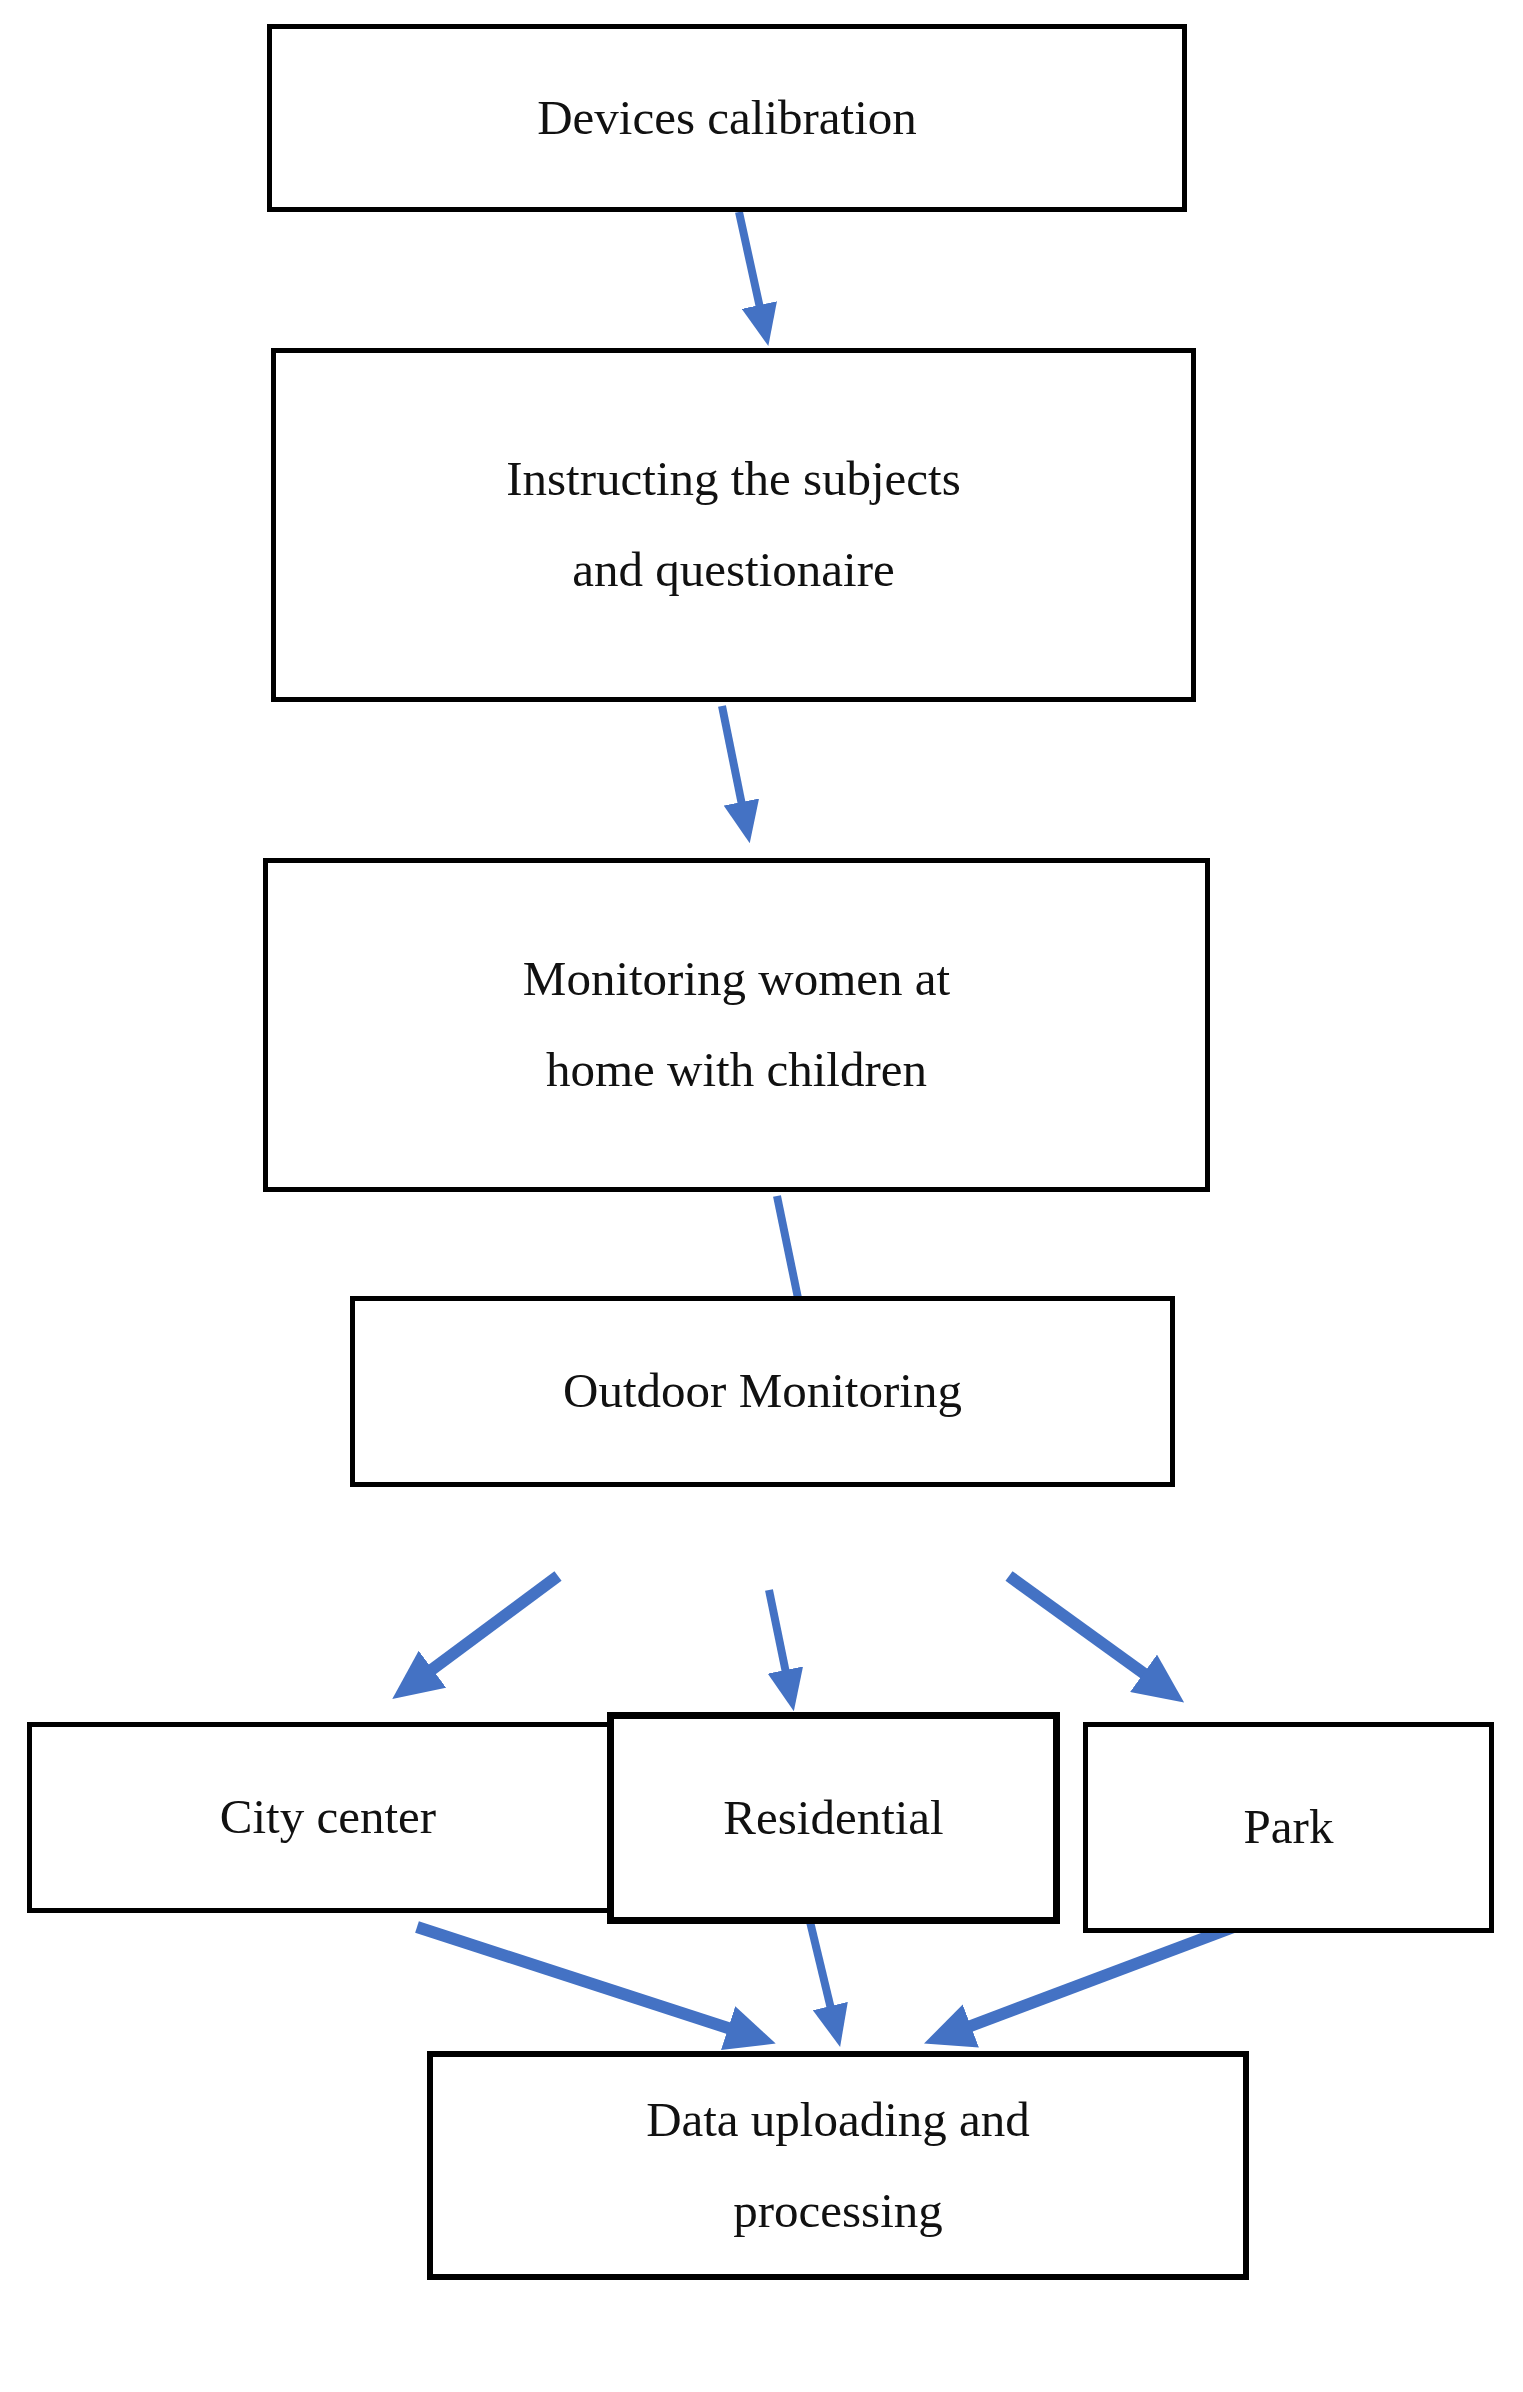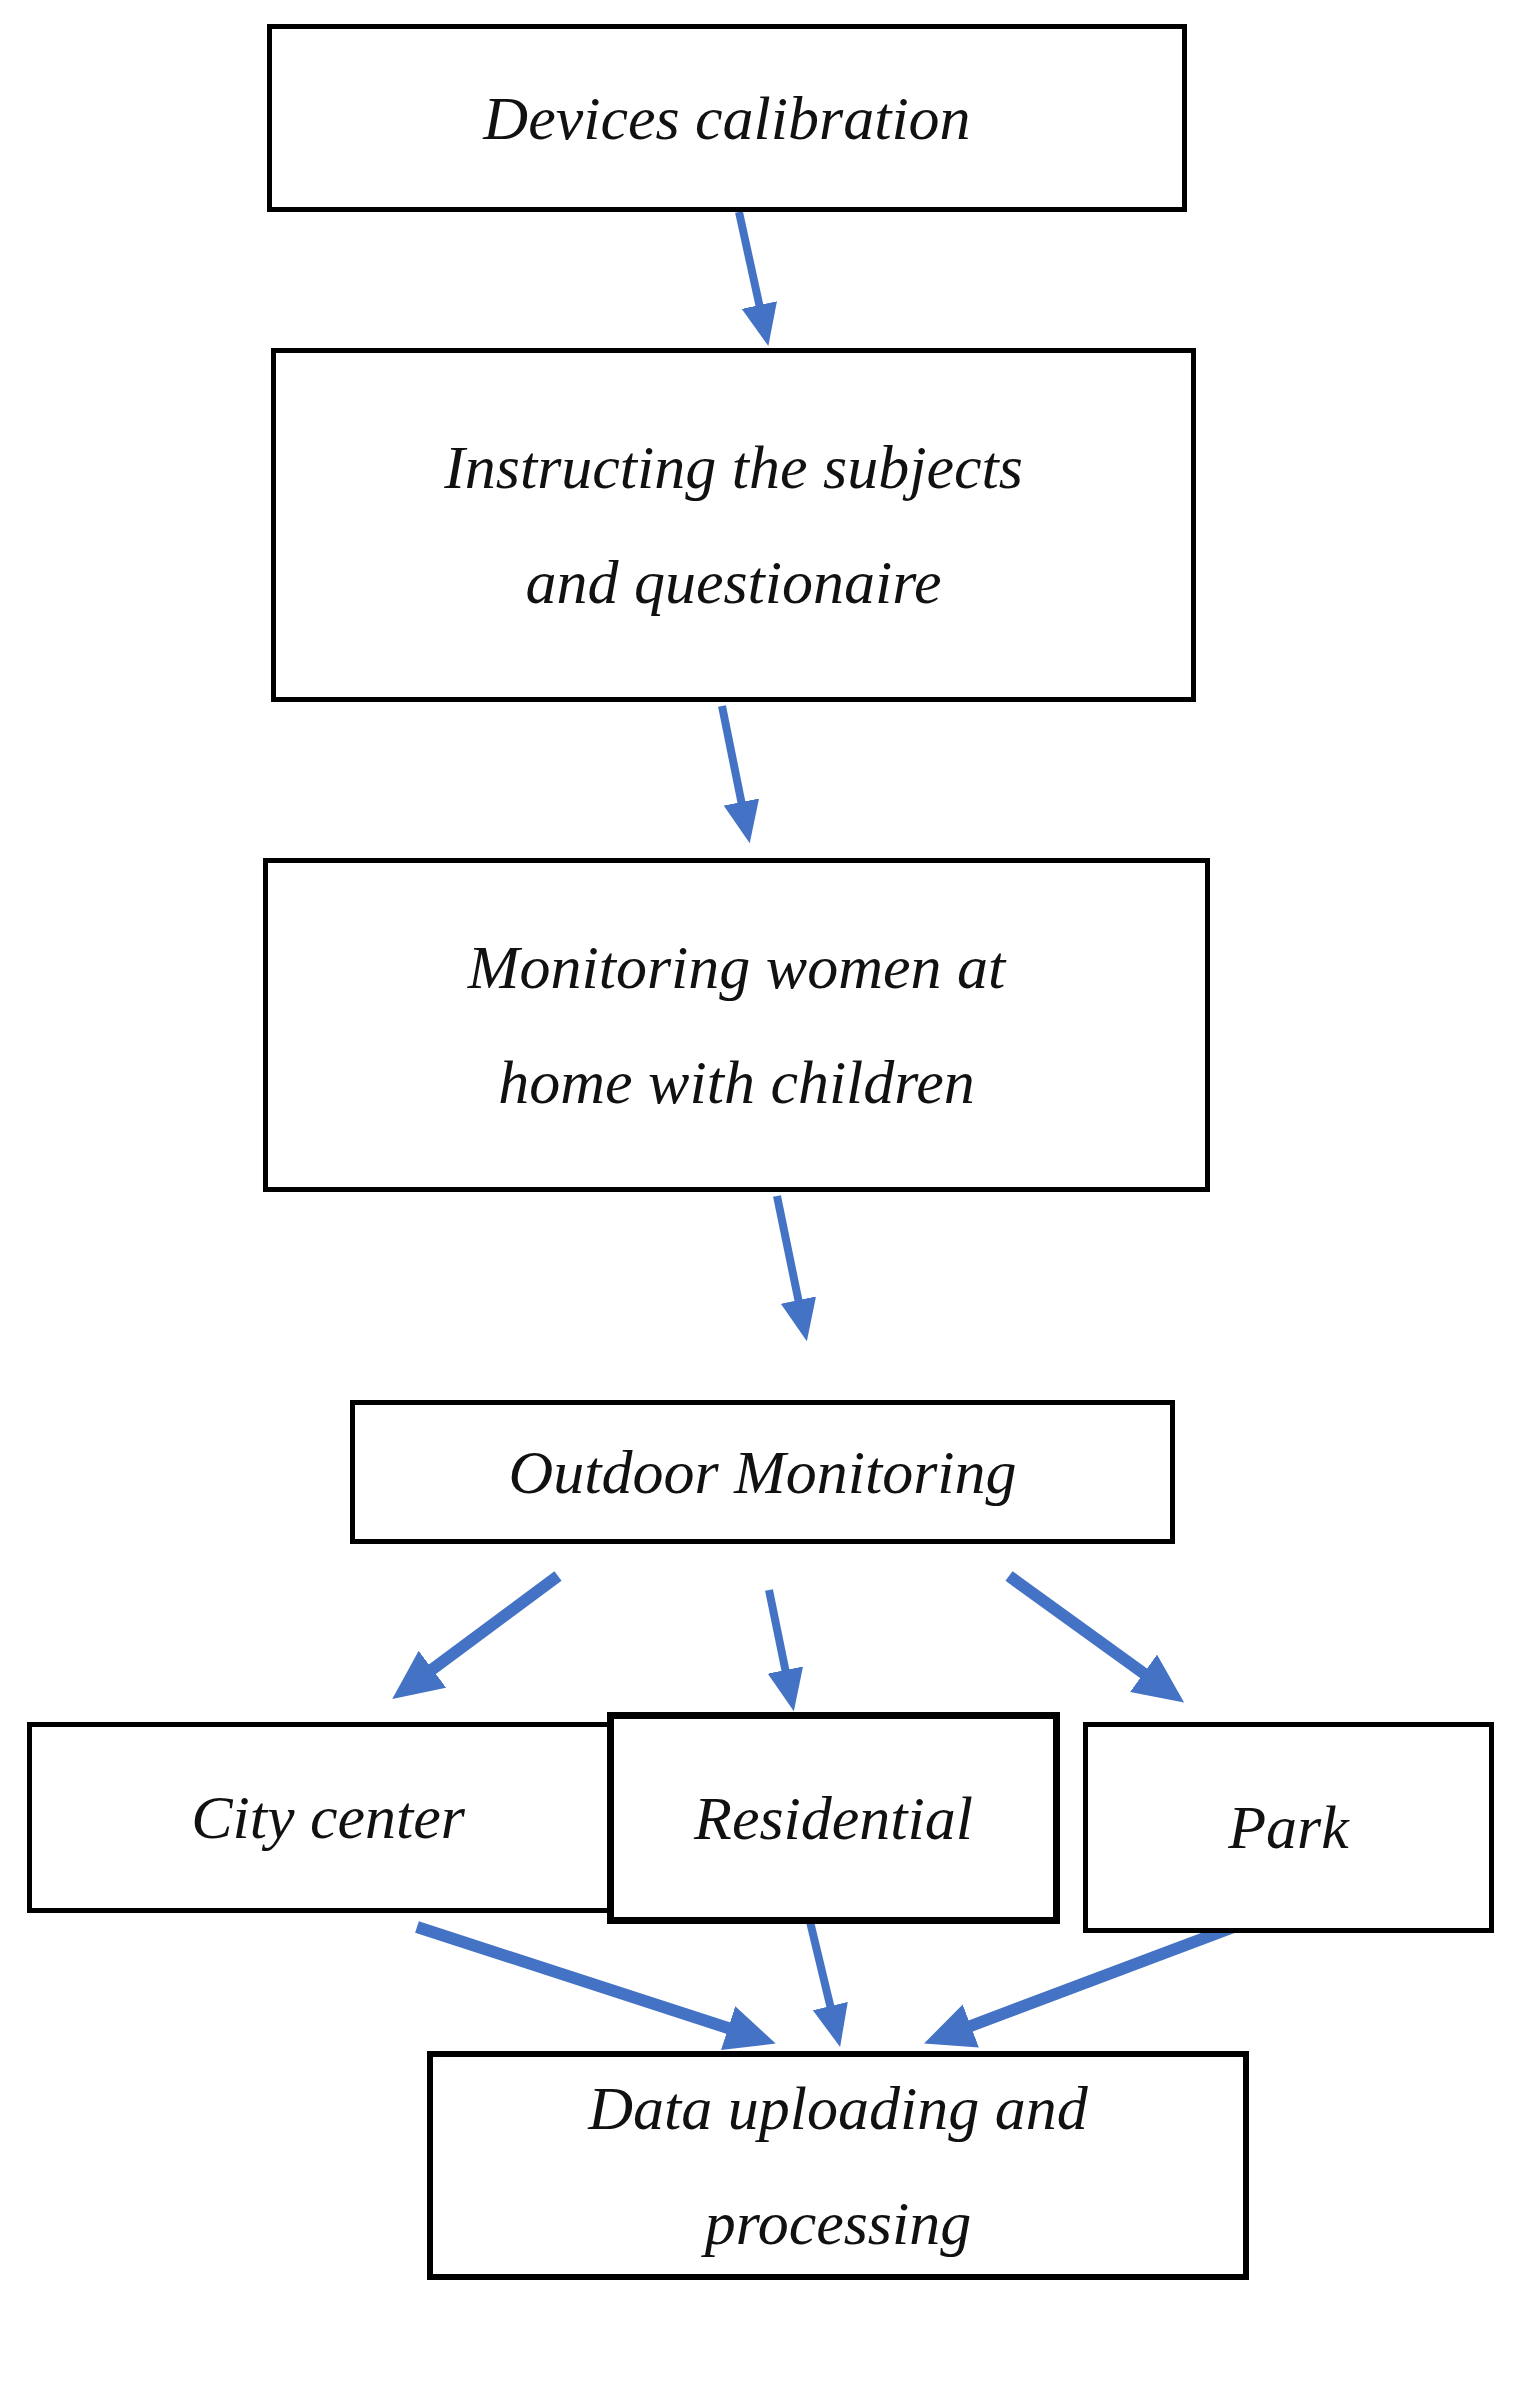--- a/index.html
+++ b/index.html
@@ -28,10 +28,9 @@
     justify-content: center;
     align-items: center;
     text-align: right;
-    font-size: 62px;
+    font-size: 49px;
     line-height: 1.85;
     z-index: 2;
-    font-style: italic;
   }
   .node span { display: block; white-space: nowrap; }
   .node--thick { border-width: 7px; }

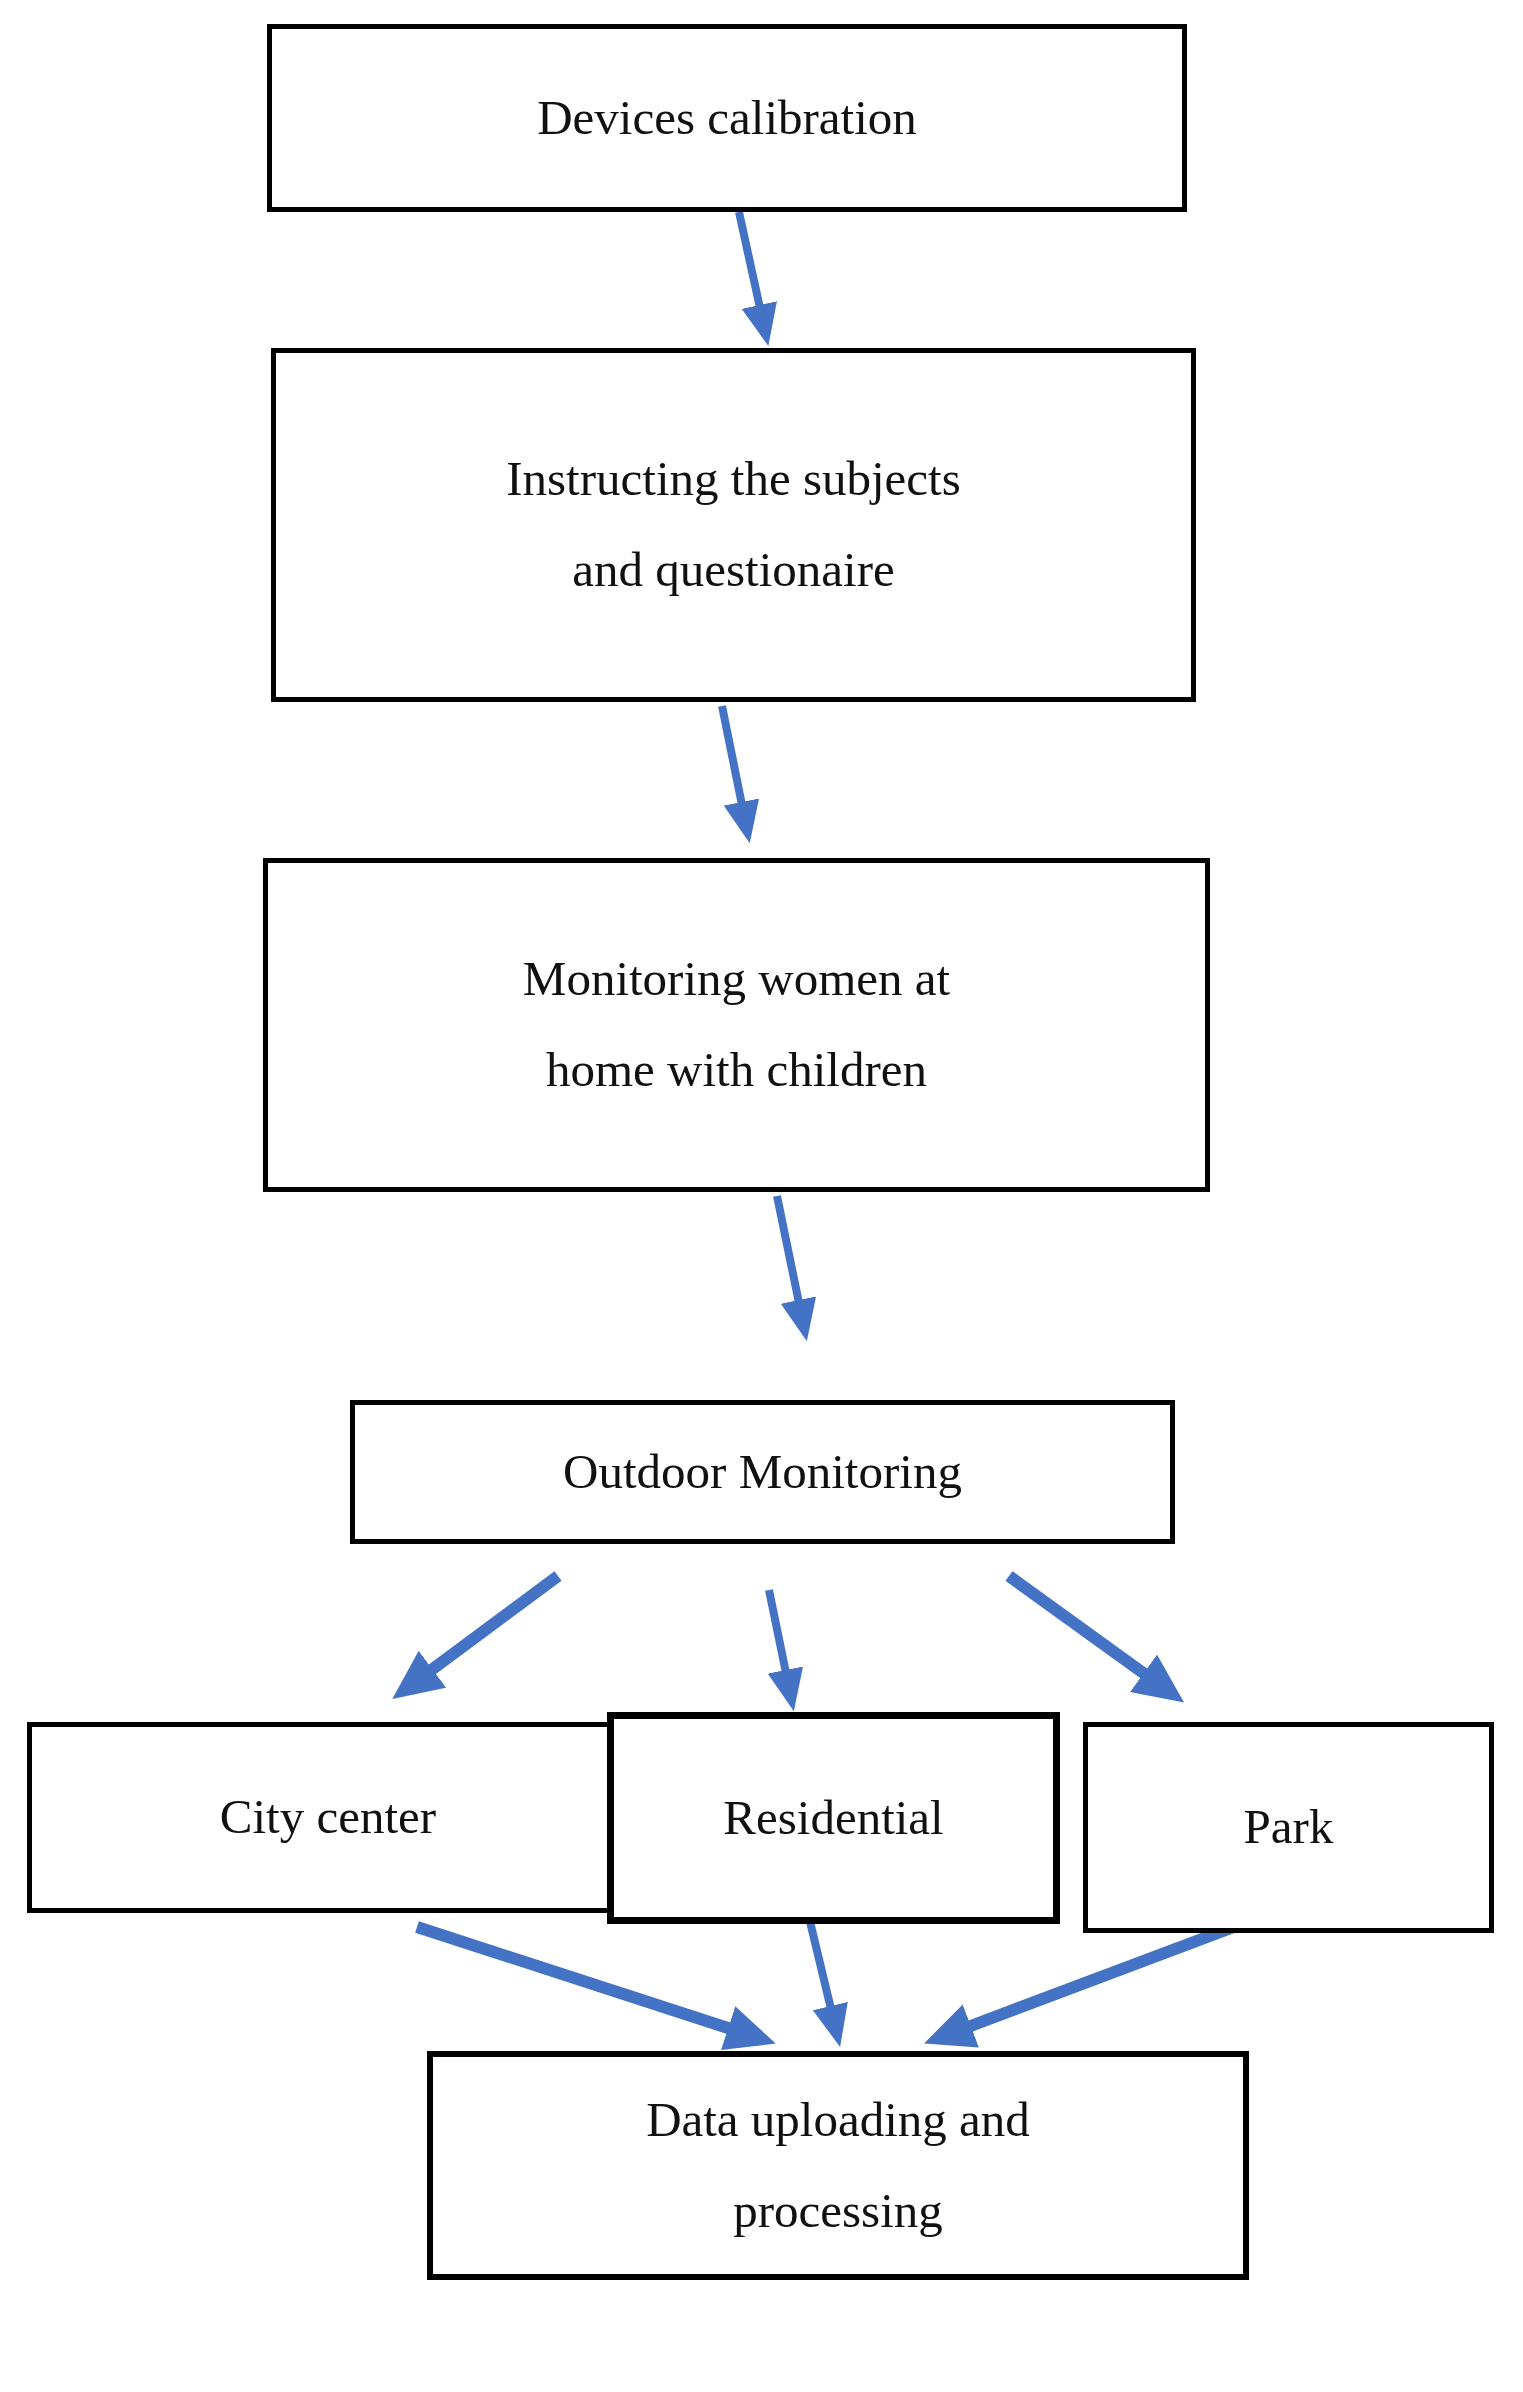--- a/index.html
+++ b/index.html
@@ -38,7 +38,7 @@
   #n-devices     { left: 267px;  top: 24px;   width: 920px; height: 188px; }
   #n-instructing { left: 271px;  top: 348px;  width: 925px; height: 354px; }
   #n-monitoring  { left: 263px;  top: 858px;  width: 947px; height: 334px; }
-  #n-outdoor     { left: 350px;  top: 1400px; width: 825px; height: 144px; }
+  #n-outdoor     { left: 350px;  top: 1296px; width: 825px; height: 191px; }
   #n-city        { left: 27px;   top: 1722px; width: 602px; height: 191px; }
   #n-residential { left: 607px;  top: 1712px; width: 453px; height: 212px; }
   #n-park        { left: 1083px; top: 1722px; width: 411px; height: 211px; }

